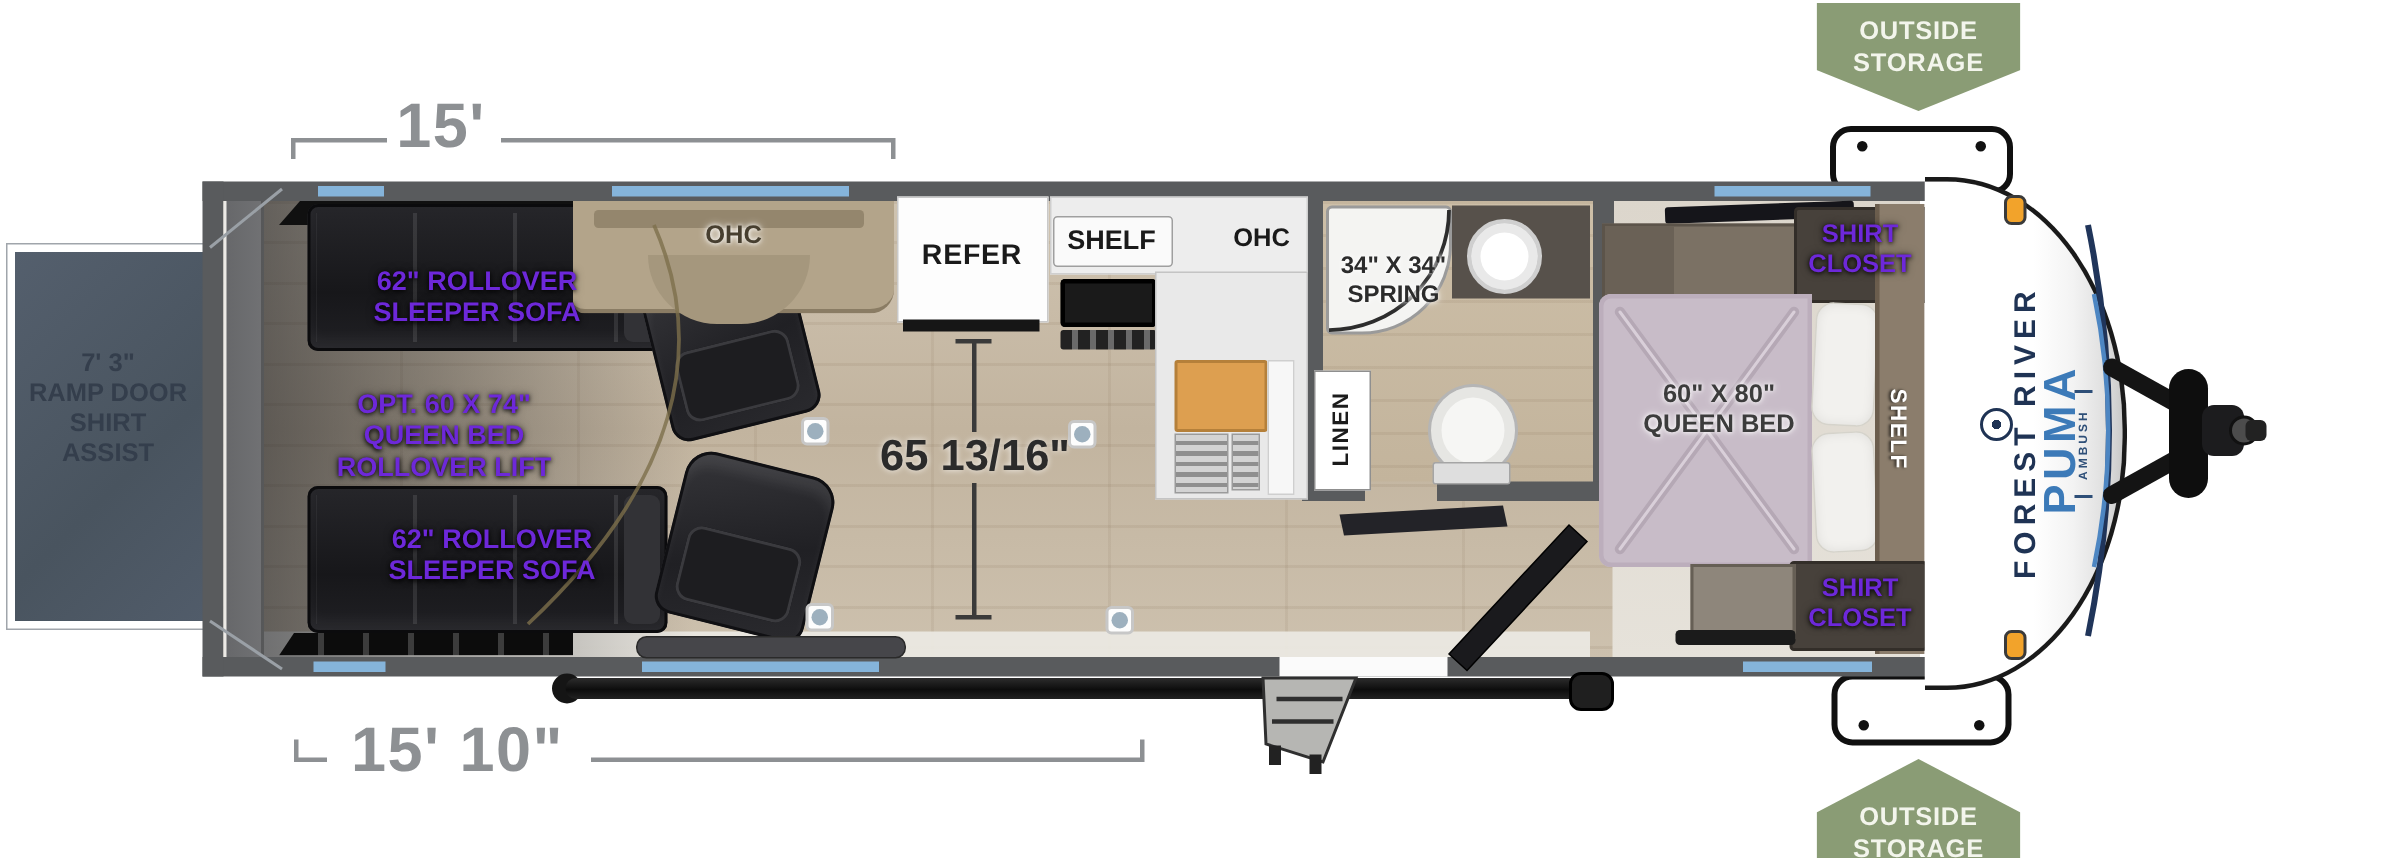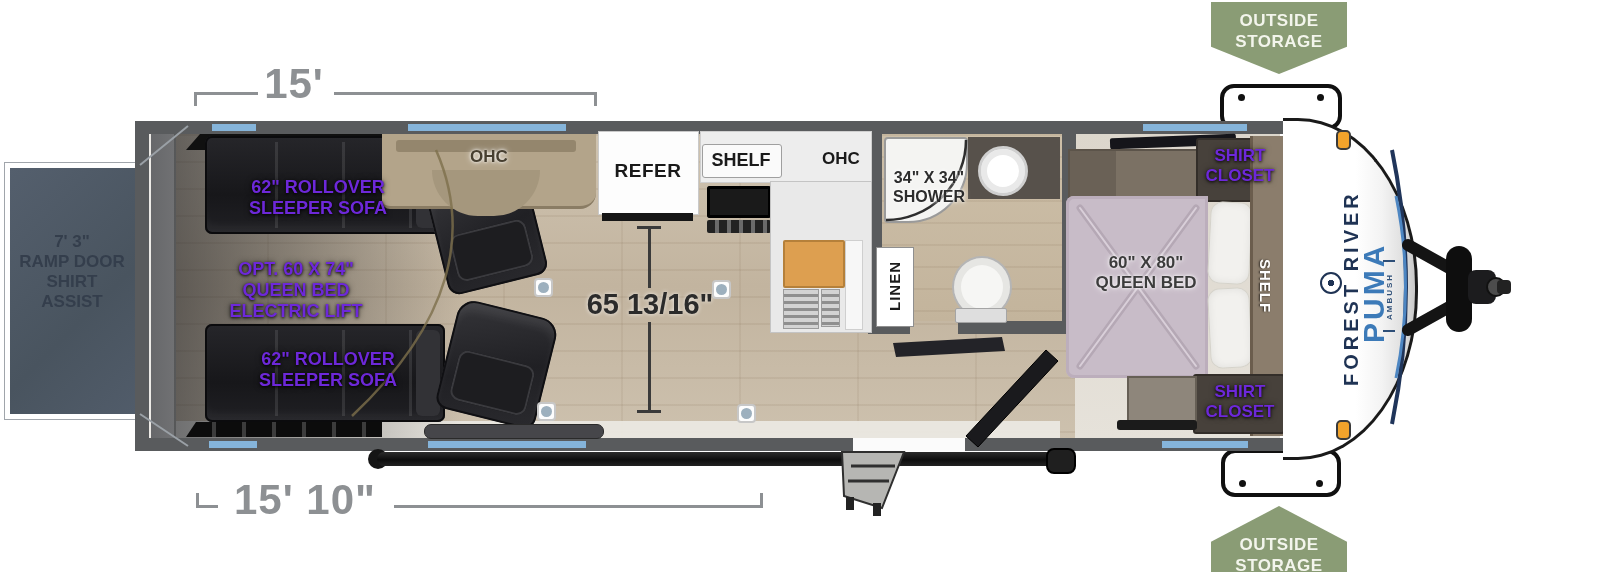--- a/index.html
+++ b/index.html
@@ -248,7 +248,7 @@
   <div class="abs z50" style="left:815px;top:149px;width:52px;font-size:17px;font-weight:800;color:#1a1a1a;text-align:center">OHC</div>
   <div class="abs lblD z50" style="left:885px;top:168px;width:88px;font-size:16px">
     <div>34" X 34"</div>
-    <div>SHOWER</div>
+    <div>SPRING</div>
   </div>
   <div class="abs vtx z50" style="left:876px;top:247px;width:36px;height:78px;font-size:15px;font-weight:800;color:#1b1b1b;letter-spacing:1px">LINEN</div>
   <div class="abs lblD z50" style="left:1074px;top:253px;width:144px;font-size:17px;color:#3c3c3c">

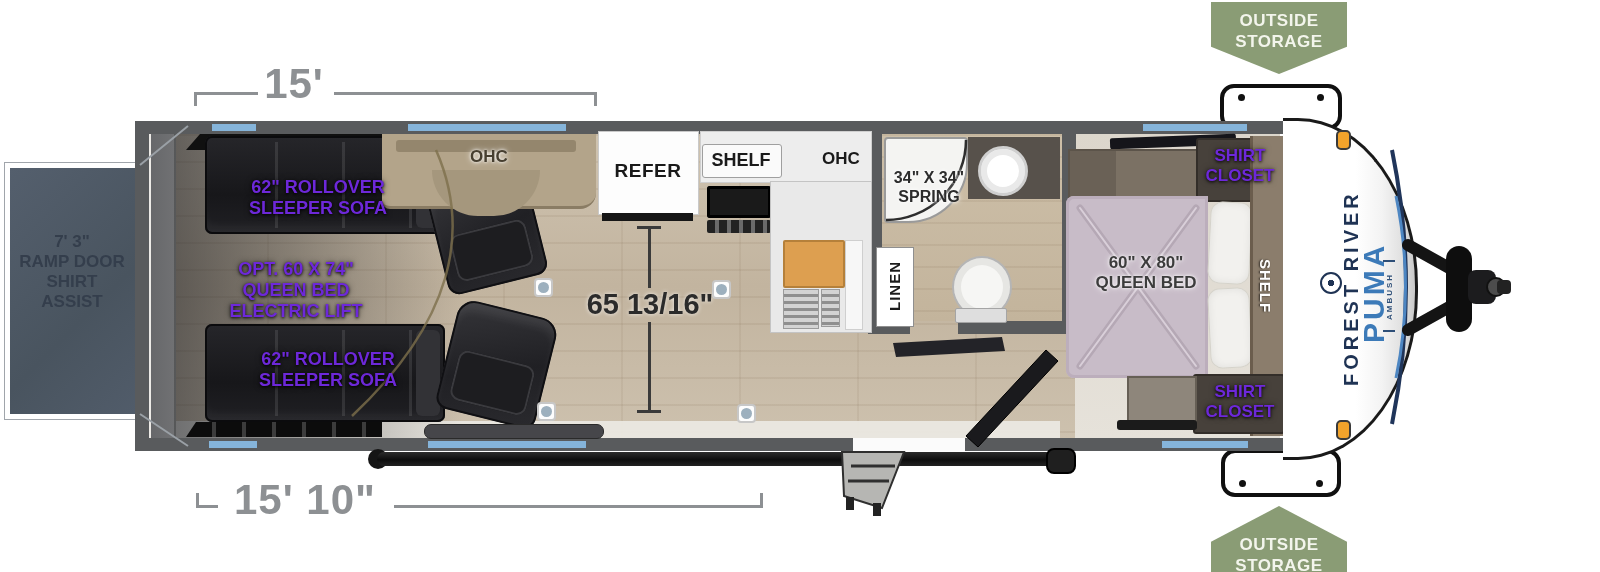--- a/index.html
+++ b/index.html
@@ -236,7 +236,7 @@
   <div class="abs lblW z50" style="left:215px;top:259px;width:162px;font-size:18px">
     <div>OPT. 60 X 74"</div>
     <div>QUEEN BED</div>
-    <div>ELECTRIC LIFT</div>
+    <div>ROLLOVER LIFT</div>
   </div>
   <div class="abs lblW z50" style="left:248px;top:349px;width:160px;font-size:18px">
     <div>62" ROLLOVER</div>

